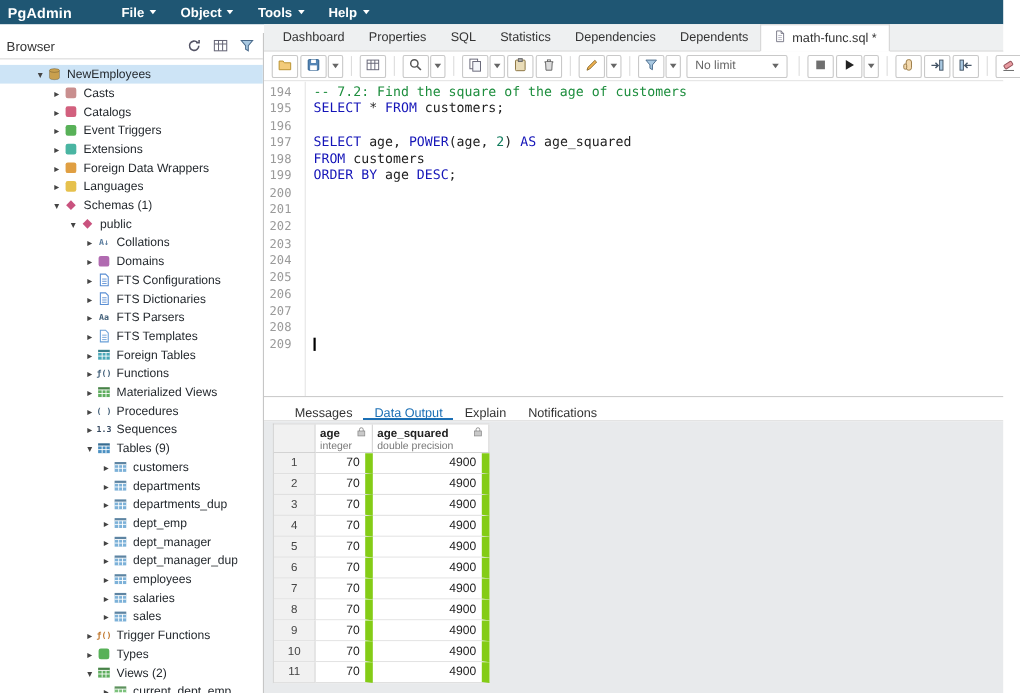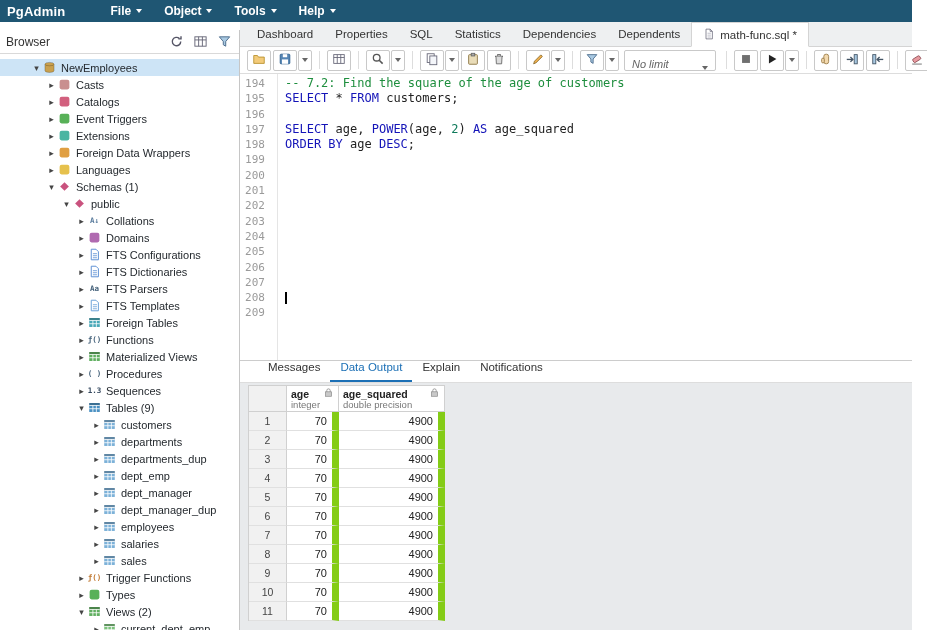--- a/index.html
+++ b/index.html
@@ -56,8 +56,8 @@
   .tsep { width:1px; height:18px; background:#ddd; margin:0 5px; flex:0 0 auto; }
   .tspacer { flex:1; }
   .tlimit { height:21px; min-width:92px; border:1px solid #c9c9c9; border-radius:2px;
-            display:flex; align-items:flex-end; justify-content:space-between; gap:10px;
-            padding:0 7px; font-size:11px; color:#666; margin:0 3px;font-style:italic; }
+            display:flex; align-items:center; justify-content:space-between; gap:10px;
+            padding:0 7px; font-size:11px; color:#666; margin:0 3px; }
   .caret { width:0; height:0; border-left:3.5px solid transparent;
            border-right:3.5px solid transparent; border-top:4px solid #666; }
 

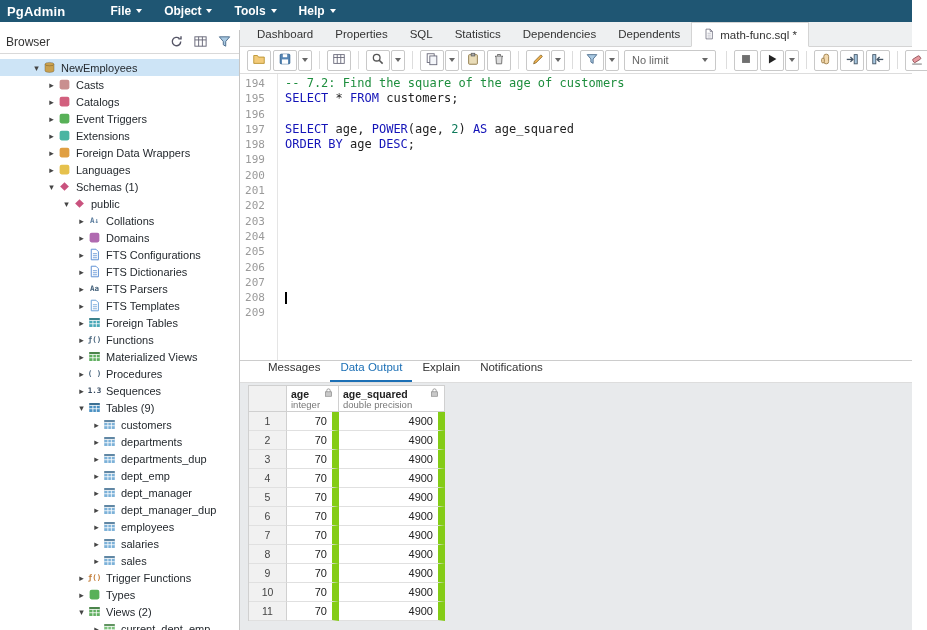--- a/index.html
+++ b/index.html
@@ -671,6 +671,7 @@
           <div class="cl"><span class="tok-k">SELECT</span><span class="tok-p"> * </span><span class="tok-k">FROM</span><span class="tok-p"> customers;</span></div>
           <div class="cl"></div>
           <div class="cl"><span class="tok-k">SELECT</span><span class="tok-p"> age, </span><span class="tok-k">POWER</span><span class="tok-p">(age, </span><span class="tok-n">2</span><span class="tok-p">) </span><span class="tok-k">AS</span><span class="tok-p"> age_squared</span></div>
+          <div class="cl"><span class="tok-k">FROM</span><span class="tok-p"> customers</span></div>
           <div class="cl"><span class="tok-k">ORDER BY</span><span class="tok-p"> age </span><span class="tok-k">DESC</span><span class="tok-p">;</span></div>
           <div class="cl"></div>
           <div class="cl"></div>

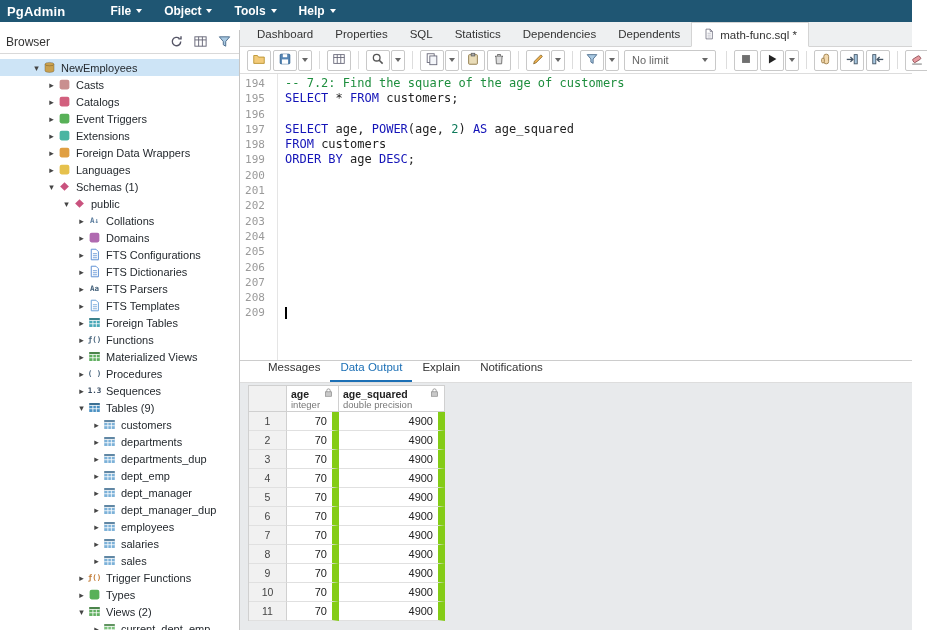--- a/index.html
+++ b/index.html
@@ -90,7 +90,7 @@
             flex-direction:column; background:#fff; }
   .output-tabs { height:22px; display:flex; align-items:stretch; padding-left:18px;
                  border-bottom:1px solid #ddd; font-size:11.5px; flex:0 0 auto; }
-  .otab { display:flex; align-items:flex-start; padding:0 10px; color:#333; }
+  .otab { display:flex; align-items:flex-end; padding:0 10px; color:#333; }
   .otab.active { color:var(--accent,#1b6fb5); box-shadow: inset 0 -2px 0 var(--accent,#1b6fb5); }
   .grid { flex:1; background:#e8eaec; overflow:hidden; padding:2px 0 0 8px; }
   .grid-table { display:inline-block; background:#fff; border-left:1px solid #d0d0d0;

